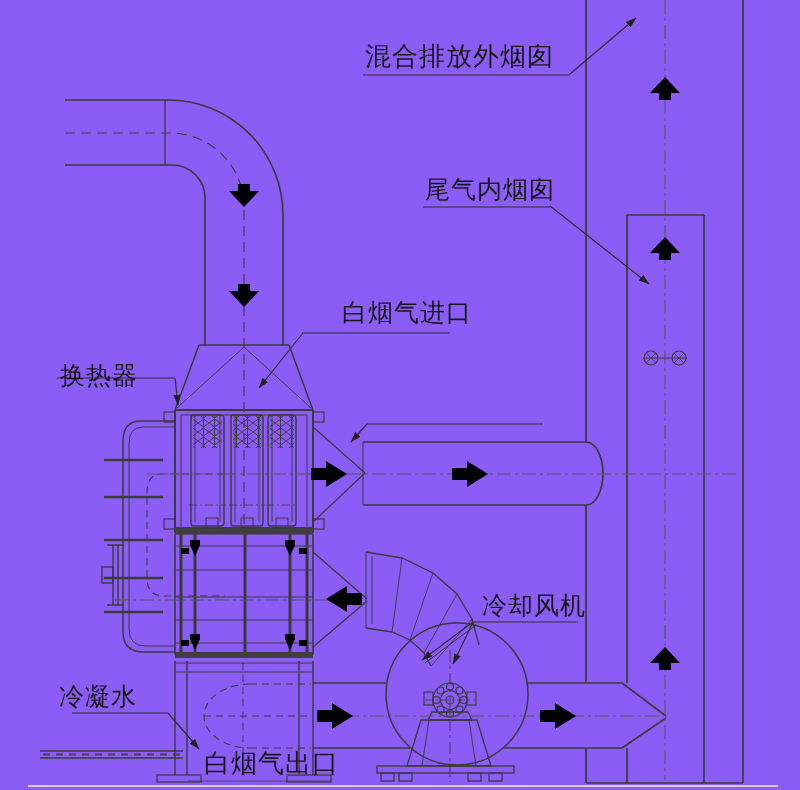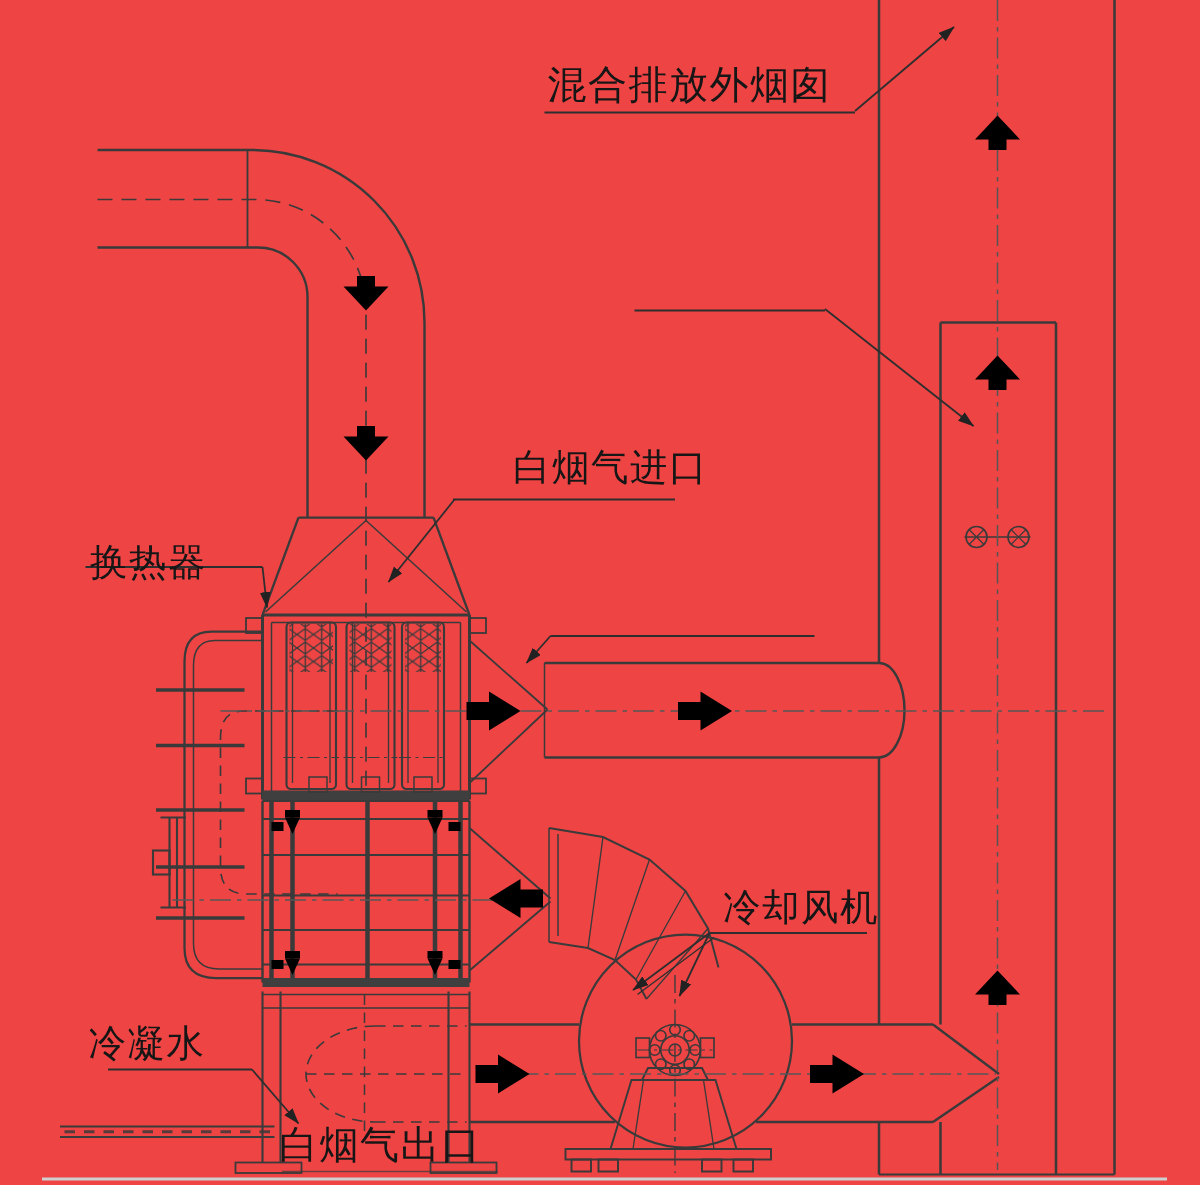--- a/index.html
+++ b/index.html
@@ -3,7 +3,7 @@
 <meta charset="utf-8">
 <style>
   html,body{margin:0;padding:0;background:#ffffff;}
-  #stage{position:relative;width:800px;height:790px;background:#ef4444;overflow:hidden;
+  #stage{position:relative;width:800px;height:790px;background:#8b5cf6;overflow:hidden;
          font-family:"Liberation Sans","DejaVu Sans",sans-serif;}
   #linework{position:absolute;left:0;top:0;}
   .lbl{position:absolute;color:#161616;font-size:25px;line-height:1.1;

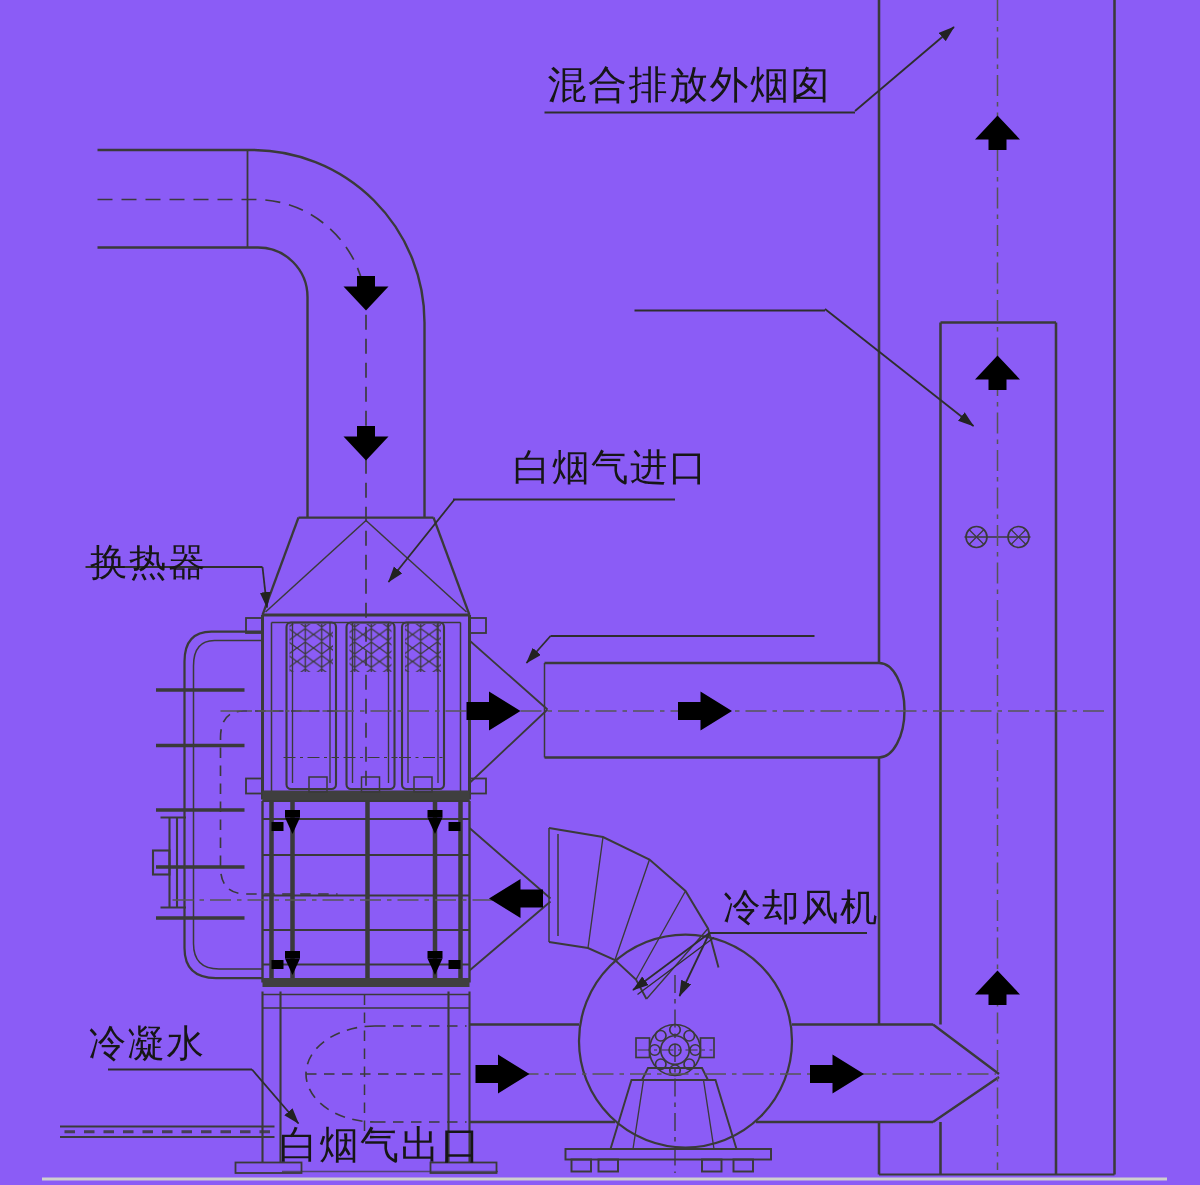--- a/index.html
+++ b/index.html
@@ -226,6 +226,7 @@
 </svg>
 
 <div class="lbl big" style="left:365px;top:42px">混合排放外烟囱</div>
+<div class="lbl" style="left:425px;top:176px">尾气内烟囱</div>
 <div class="lbl" style="left:342px;top:299px">白烟气进口</div>
 <div class="lbl" style="left:60px;top:362px">换热器</div>
 <div class="lbl" style="left:482px;top:592px">冷却风机</div>

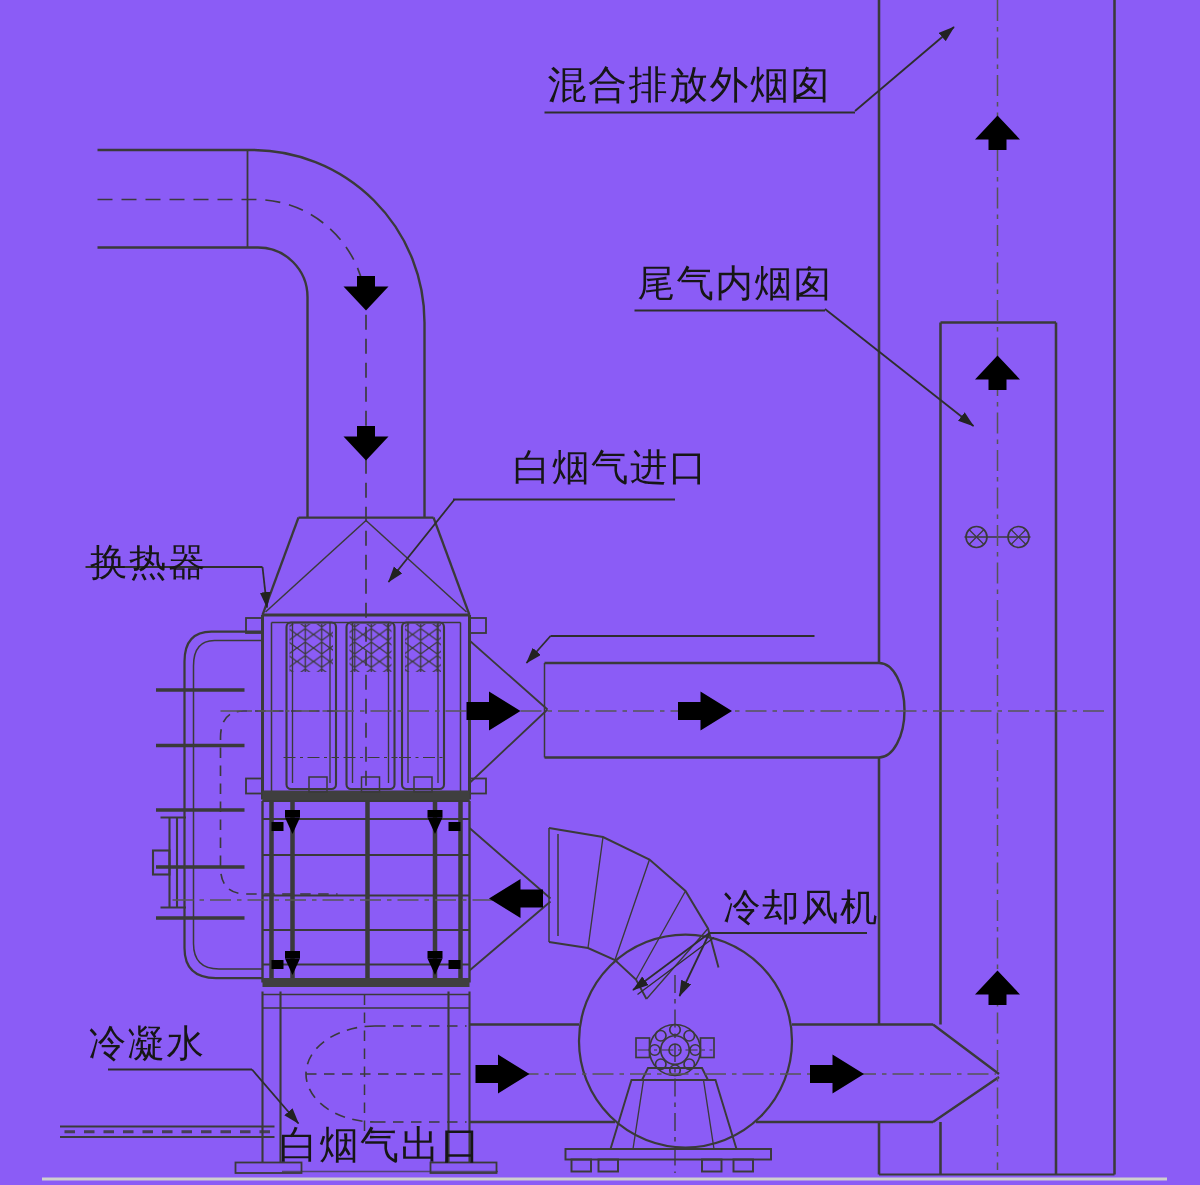--- a/index.html
+++ b/index.html
@@ -231,7 +231,7 @@
 <div class="lbl" style="left:60px;top:362px">换热器</div>
 <div class="lbl" style="left:482px;top:592px">冷却风机</div>
 <div class="lbl" style="left:59px;top:683px">冷凝水</div>
-<div class="lbl big" style="left:186px;top:749px">白烟气出口</div>
+<div class="lbl big" style="left:204px;top:749px">白烟气出口</div>
 
 </div>
 

